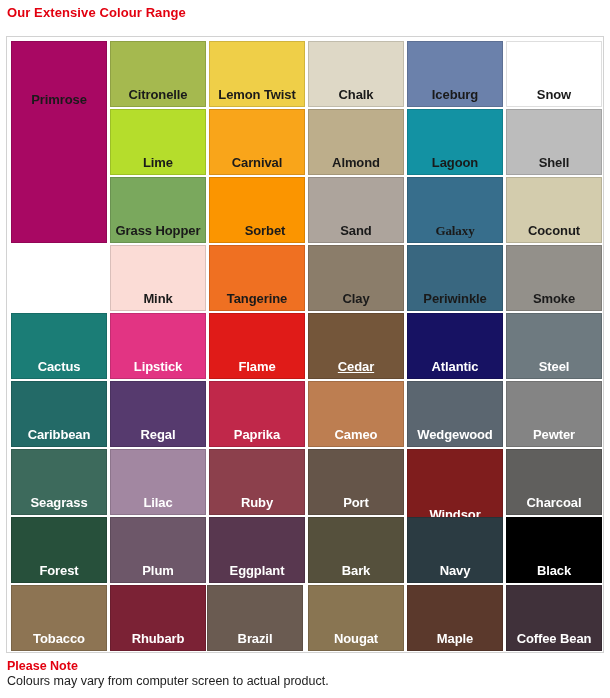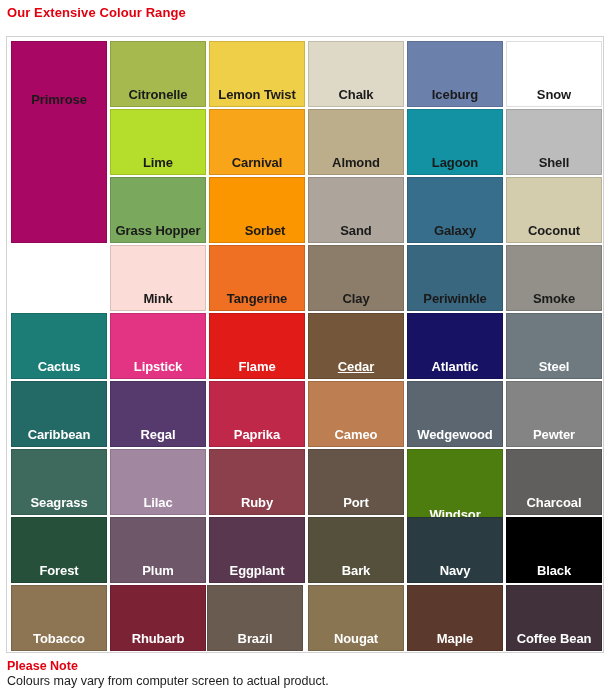--- a/index.html
+++ b/index.html
@@ -144,7 +144,7 @@
           <div class="swatch-label" style="color: rgb(26, 26, 26);">Sand</div>
         </div>
         <div class="swatch" style="left: 396px; top: 136px; width: 96px; height: 66px; background: rgb(55, 110, 140);">
-          <div class="swatch-label" style="color: rgb(26, 26, 26);">Galaxy</div>
+          <div class="swatch-label" style="color: rgb(26, 26, 26); font-family: Liberation Serif, serif;">Galaxy</div>
         </div>
         <div class="swatch" style="left: 495px; top: 136px; width: 96px; height: 66px; background: rgb(211, 204, 173);">
           <div class="swatch-label" style="color: rgb(26, 26, 26);">Coconut</div>

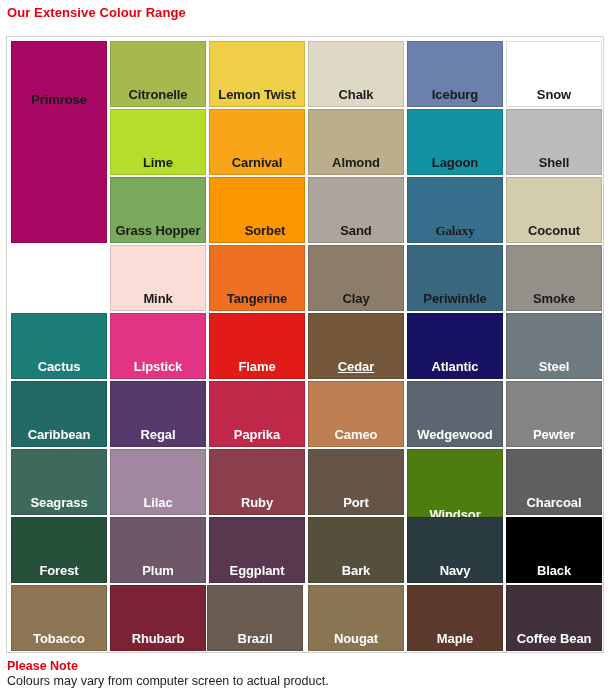--- a/index.html
+++ b/index.html
@@ -212,7 +212,7 @@
         <div class="swatch" style="left: 297px; top: 408px; width: 96px; height: 66px; background: rgb(101, 85, 73);">
           <div class="swatch-label" style="color: rgb(255, 255, 255);">Port</div>
         </div>
-        <div class="swatch" style="left: 396px; top: 408px; width: 96px; height: 78px; background: #4d7c0f;">
+        <div class="swatch" style="left: 396px; top: 408px; width: 96px; height: 78px; background: #7f1d1d;">
           <div class="swatch-label" style="color: rgb(255, 255, 255);">Windsor</div>
         </div>
         <div class="swatch" style="left: 495px; top: 408px; width: 96px; height: 66px; background: rgb(96, 95, 93);">

